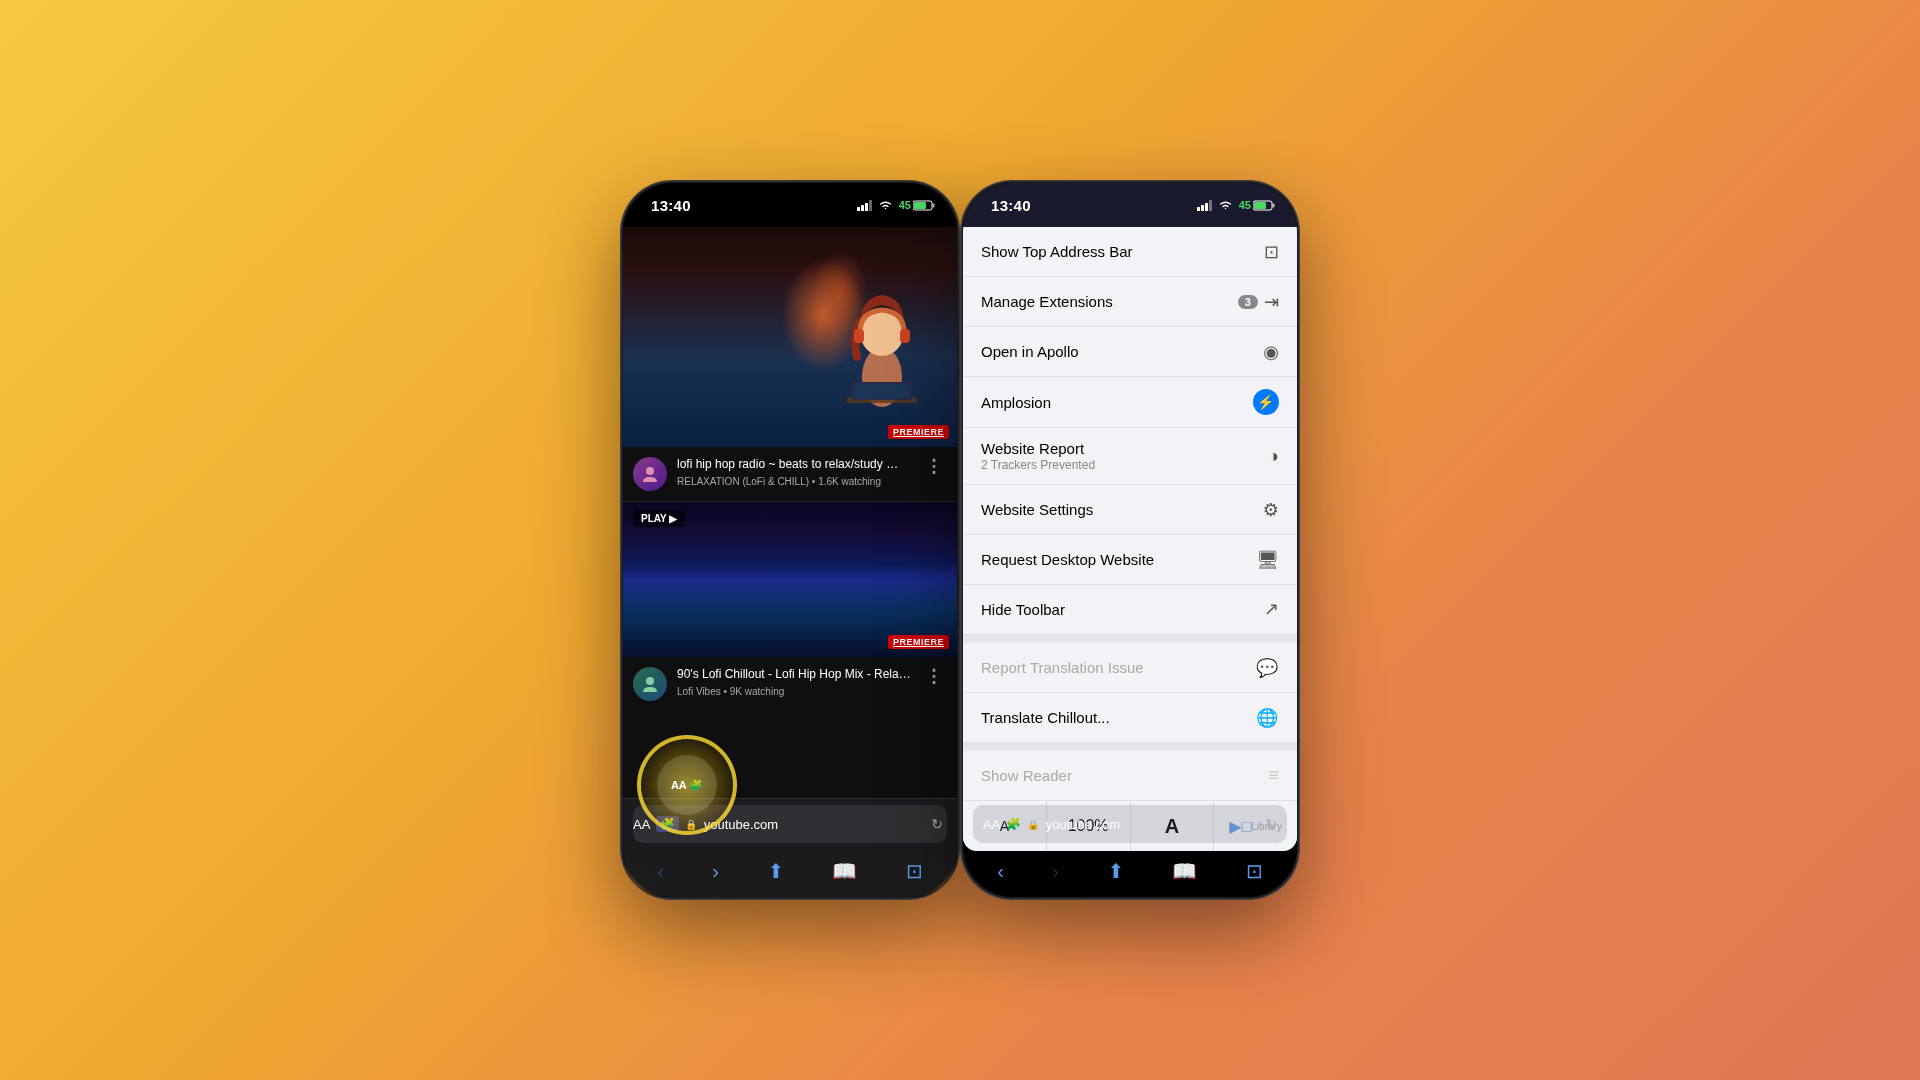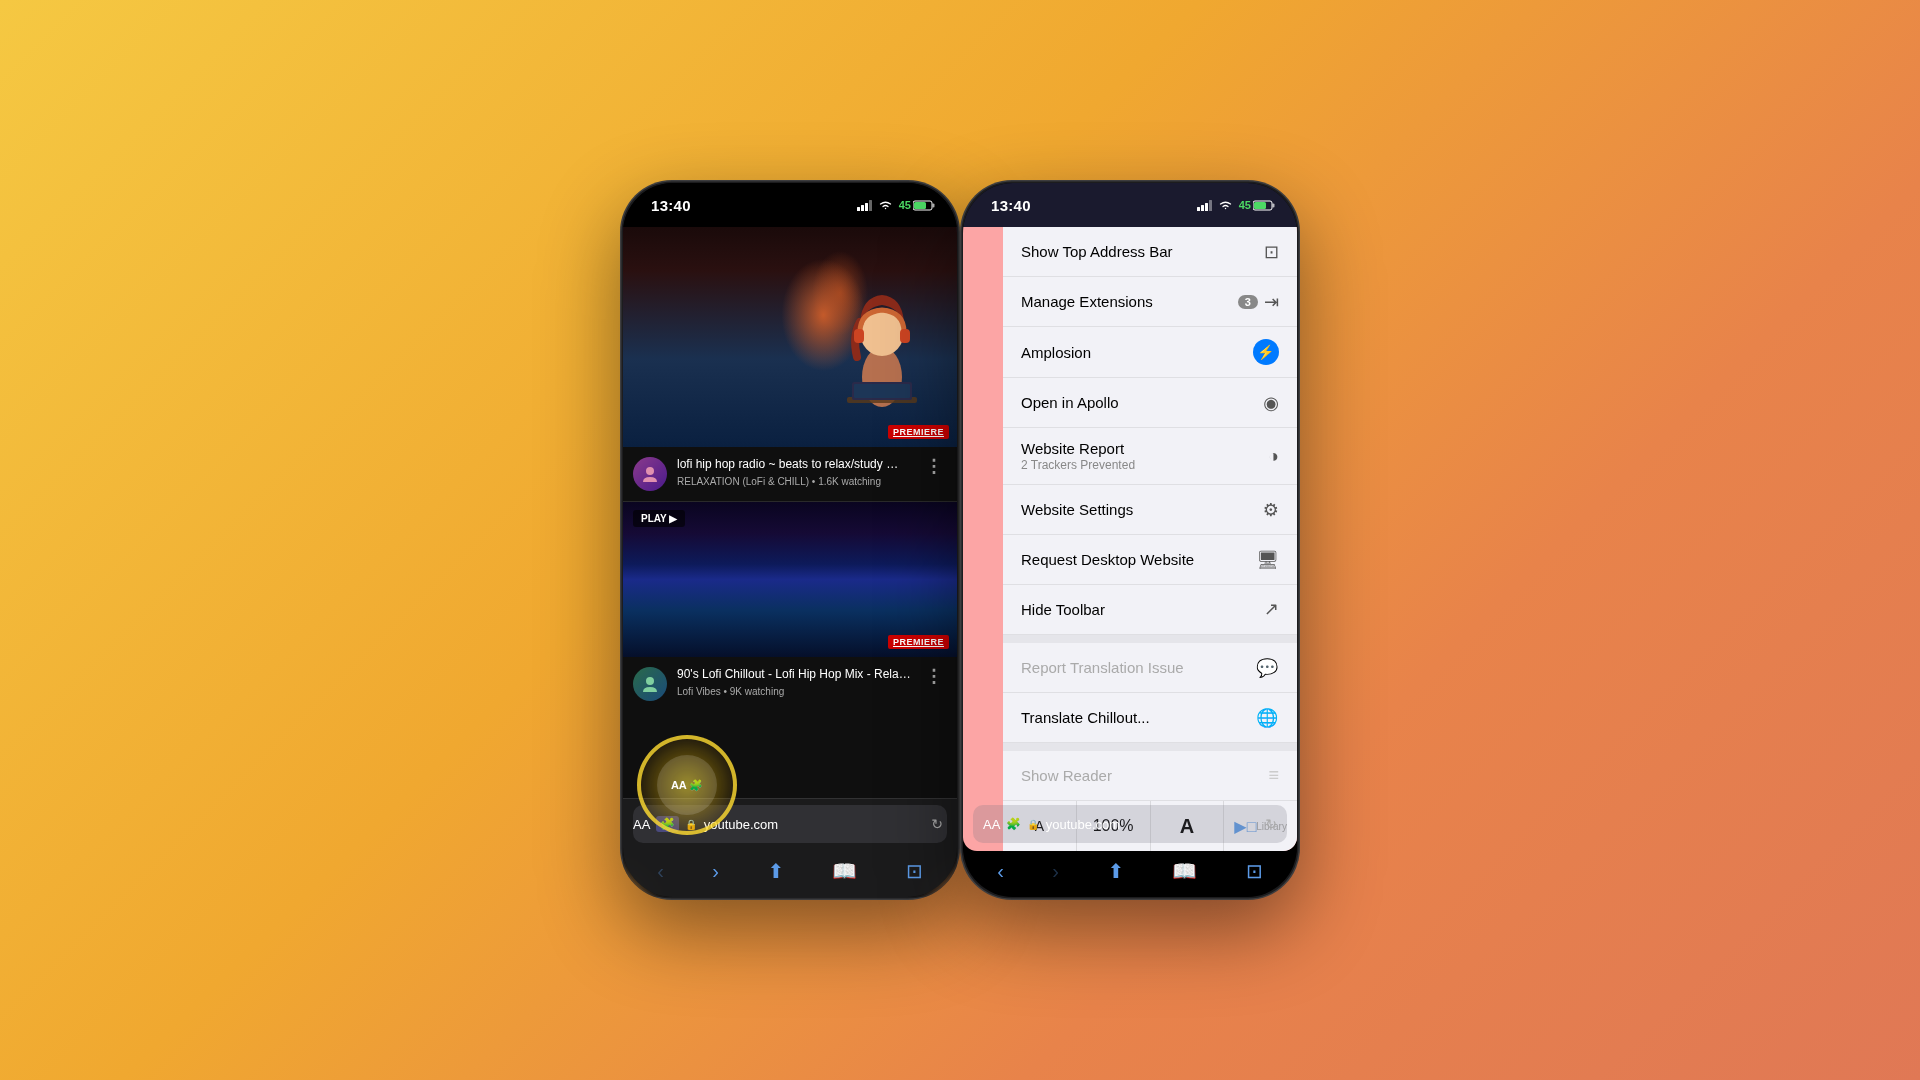--- a/index.html
+++ b/index.html
@@ -268,11 +268,10 @@
       position: absolute;
       top: 0;
       left: 0; right: 0;
-      background: #fca5a5;
+      background: #22c55e;
       border-radius: 0 0 14px 14px;
       overflow: hidden;
       z-index: 20;
-      padding-left: 40px;
     }
 
     .menu-item {

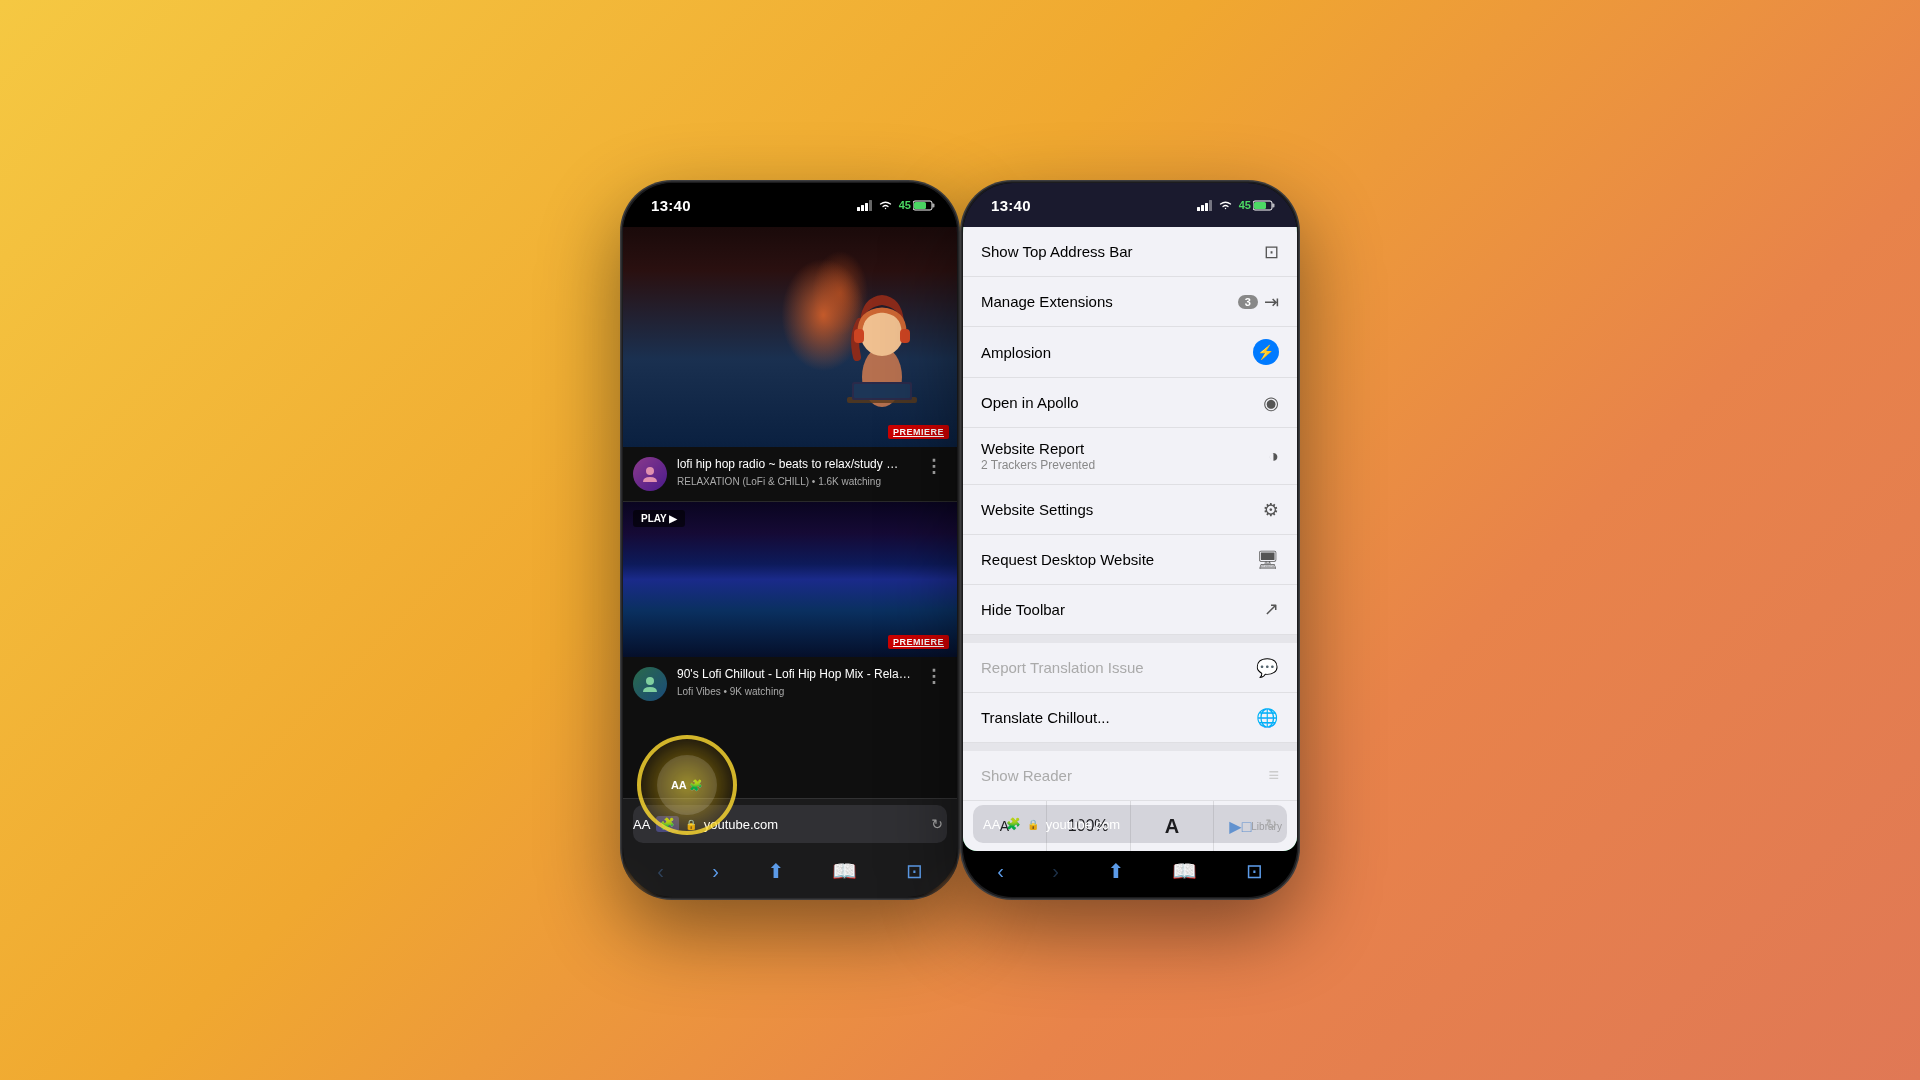--- a/index.html
+++ b/index.html
@@ -643,16 +643,16 @@
           </div>
 
           <div class="menu-item">
+            <span class="menu-label">Open in Apollo</span>
+            <div class="menu-right">
+              <span class="menu-icon">◉</span>
+            </div>
+          </div>
+
+          <div class="menu-item">
             <span class="menu-label">Amplosion</span>
             <div class="menu-right">
               <div class="menu-icon-circle">⚡</div>
-            </div>
-          </div>
-
-          <div class="menu-item">
-            <span class="menu-label">Open in Apollo</span>
-            <div class="menu-right">
-              <span class="menu-icon">◉</span>
             </div>
           </div>
 

